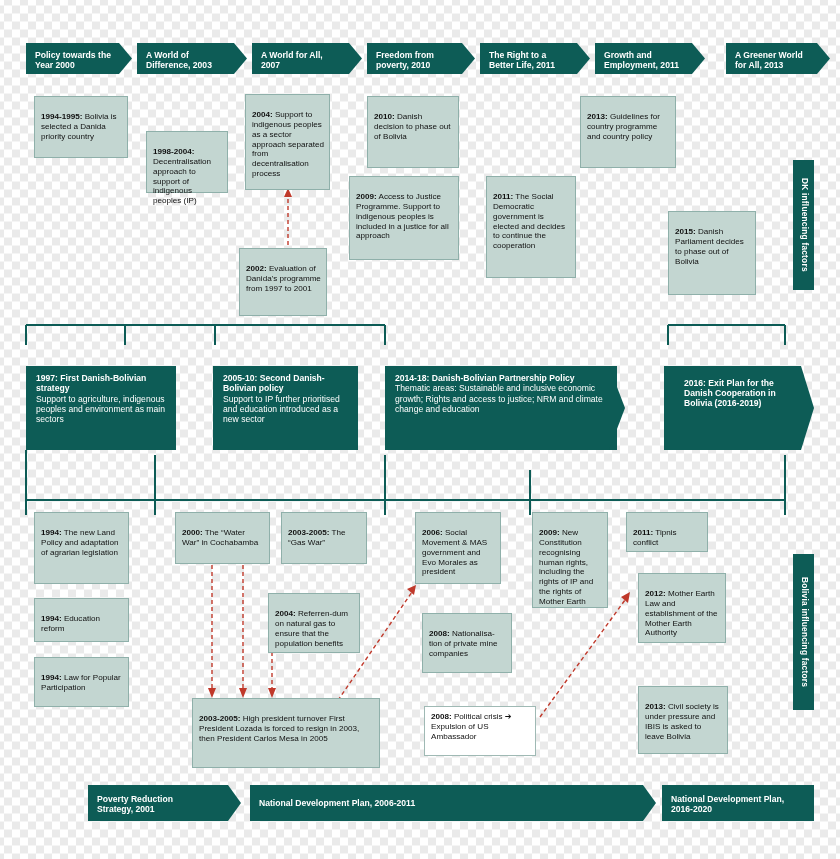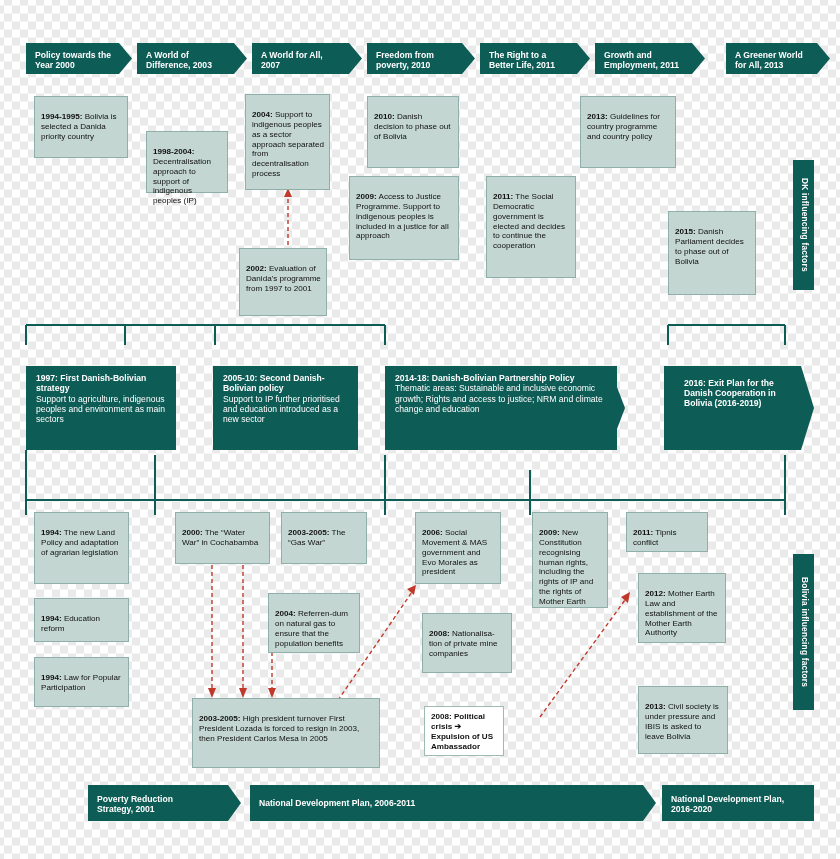--- a/index.html
+++ b/index.html
@@ -225,7 +225,7 @@
   <div class="note" style="left:638px;top:686px;width:90px;height:68px;">
     <b>2013:</b><span> Civil society is under pressure and IBIS is asked to leave Bolivia</span>
   </div>
-  <div class="white" style="left:424px;top:706px;width:80px;height:50px;font-weight:bold;">
+  <div class="white" style="left:424px;top:706px;width:112px;height:50px;">
     <b>2008:</b><span> Political crisis ➔ Expulsion of US Ambassador</span>
   </div>
 

